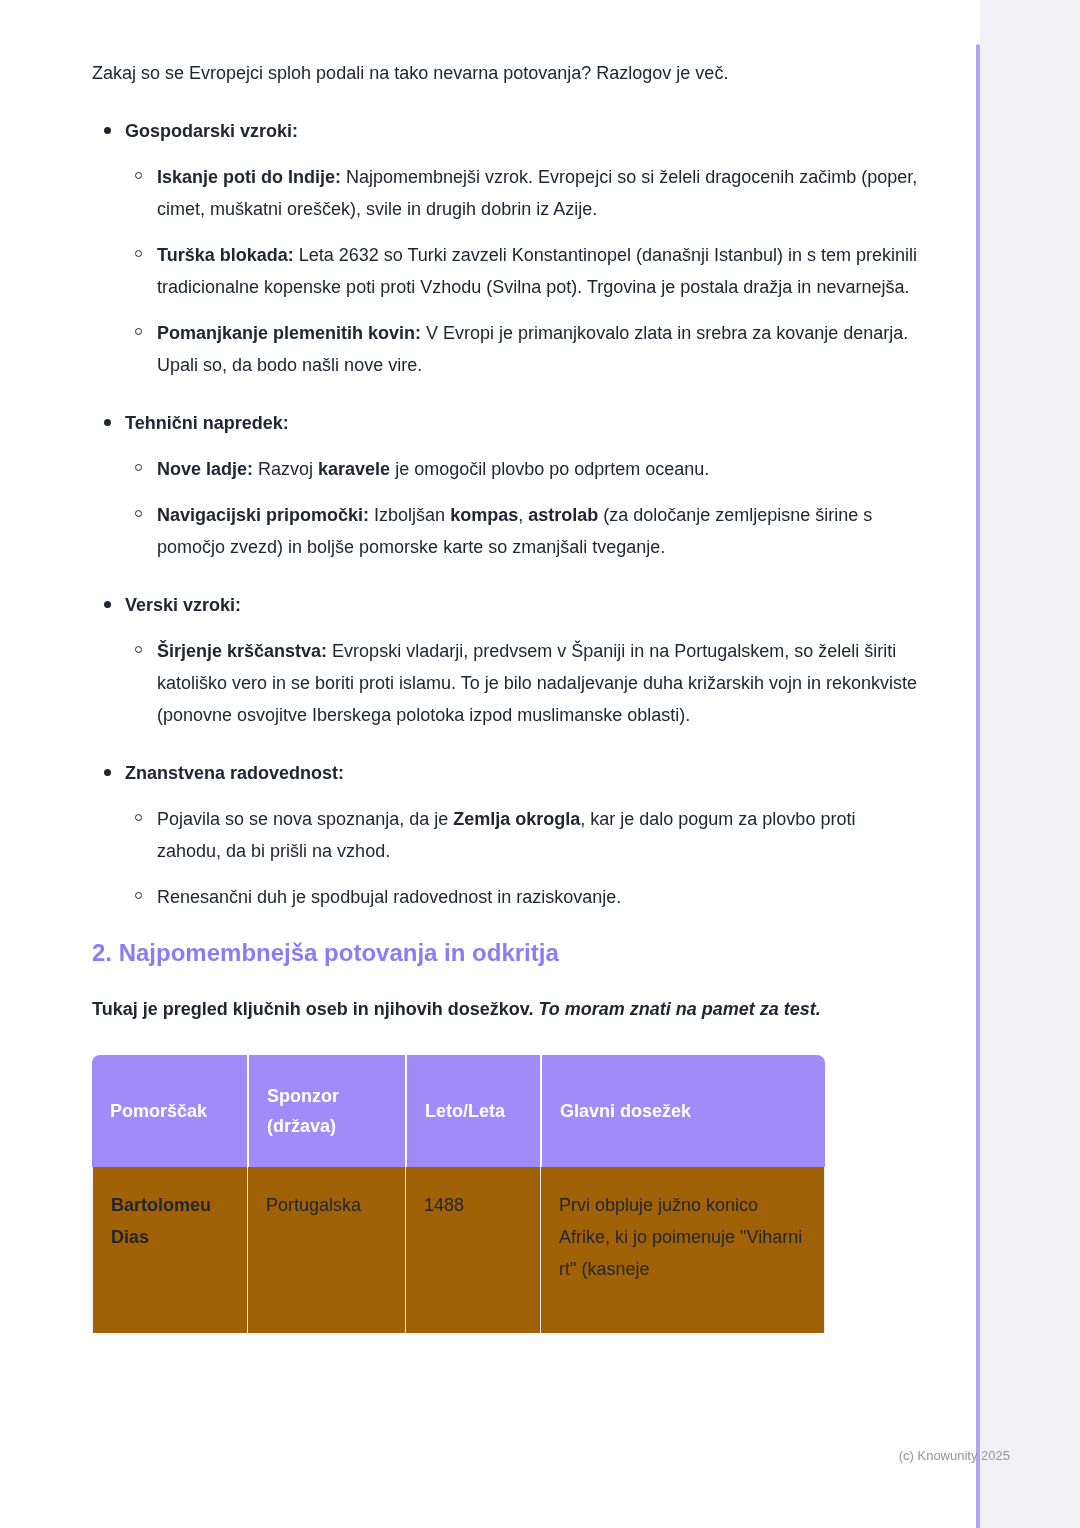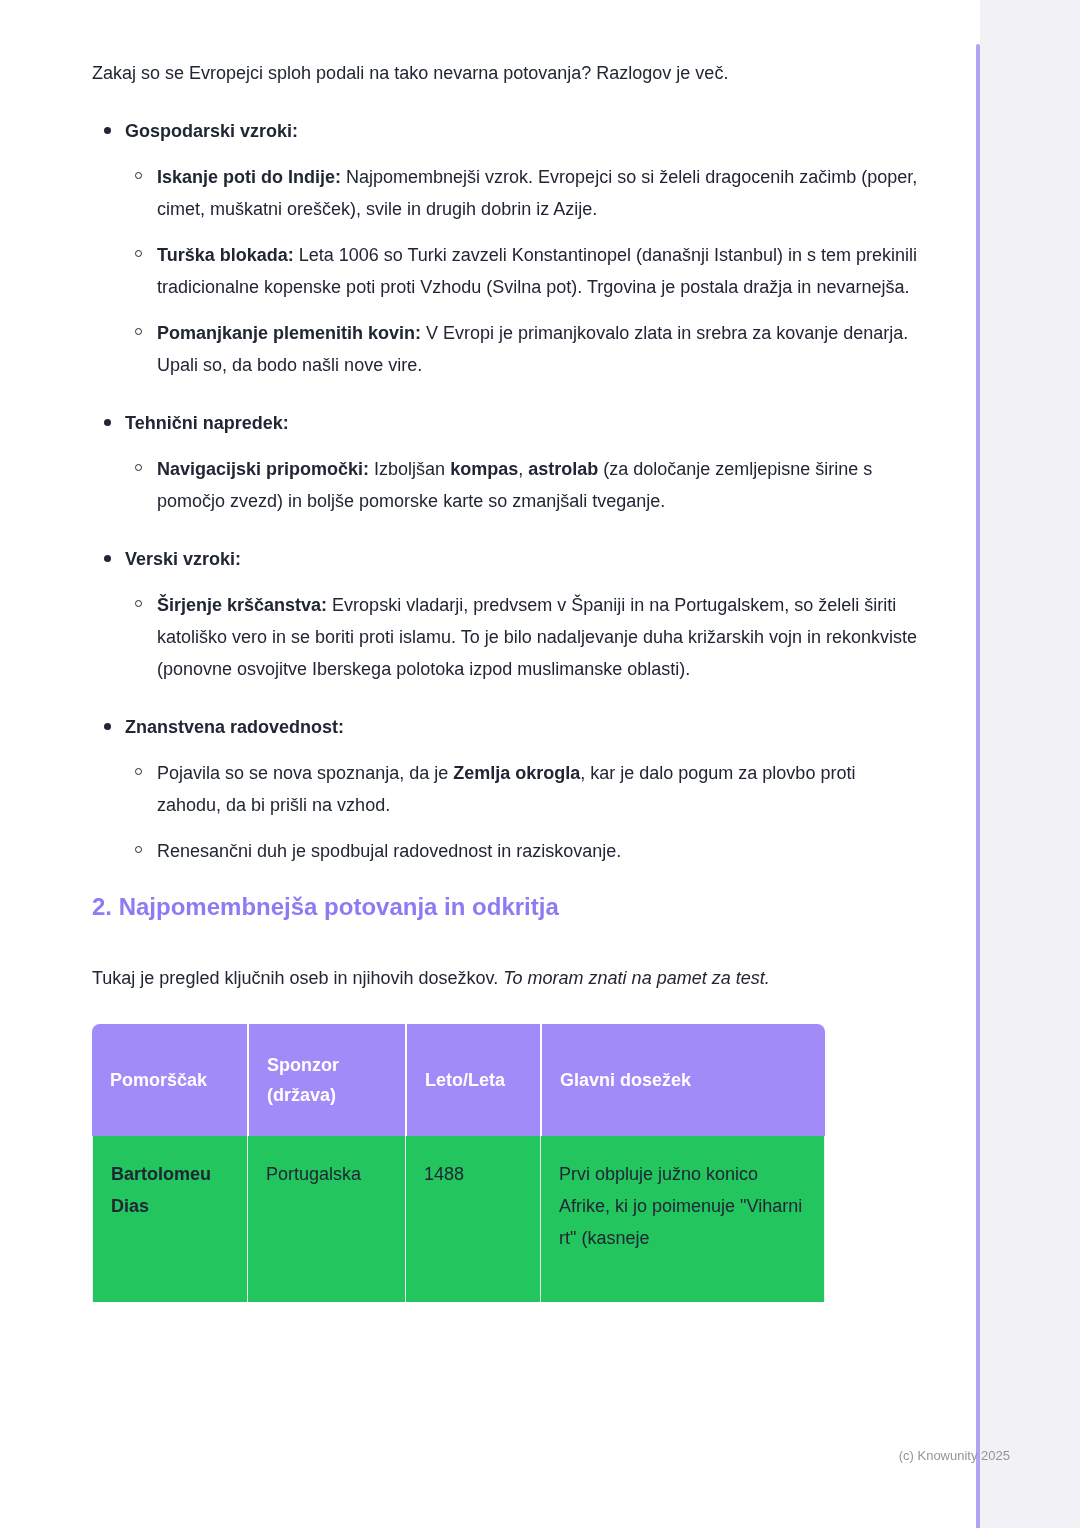--- a/index.html
+++ b/index.html
@@ -83,7 +83,7 @@
 
         <div class="l2">
           <span class="ring"></span>
-          <p><span class="b">Turška blokada:</span><span> Leta 1006 so Turki zavzeli Konstantinopel (današnji Istanbul) in s tem prekinili tradicionalne kopenske poti proti Vzhodu (Svilna pot). Trgovina je postala dražja in nevarnejša.</span></p>
+          <p><span class="b">Turška blokada:</span><span> Leta 2632 so Turki zavzeli Konstantinopel (današnji Istanbul) in s tem prekinili tradicionalne kopenske poti proti Vzhodu (Svilna pot). Trgovina je postala dražja in nevarnejša.</span></p>
         </div>
 
         <div class="l2">

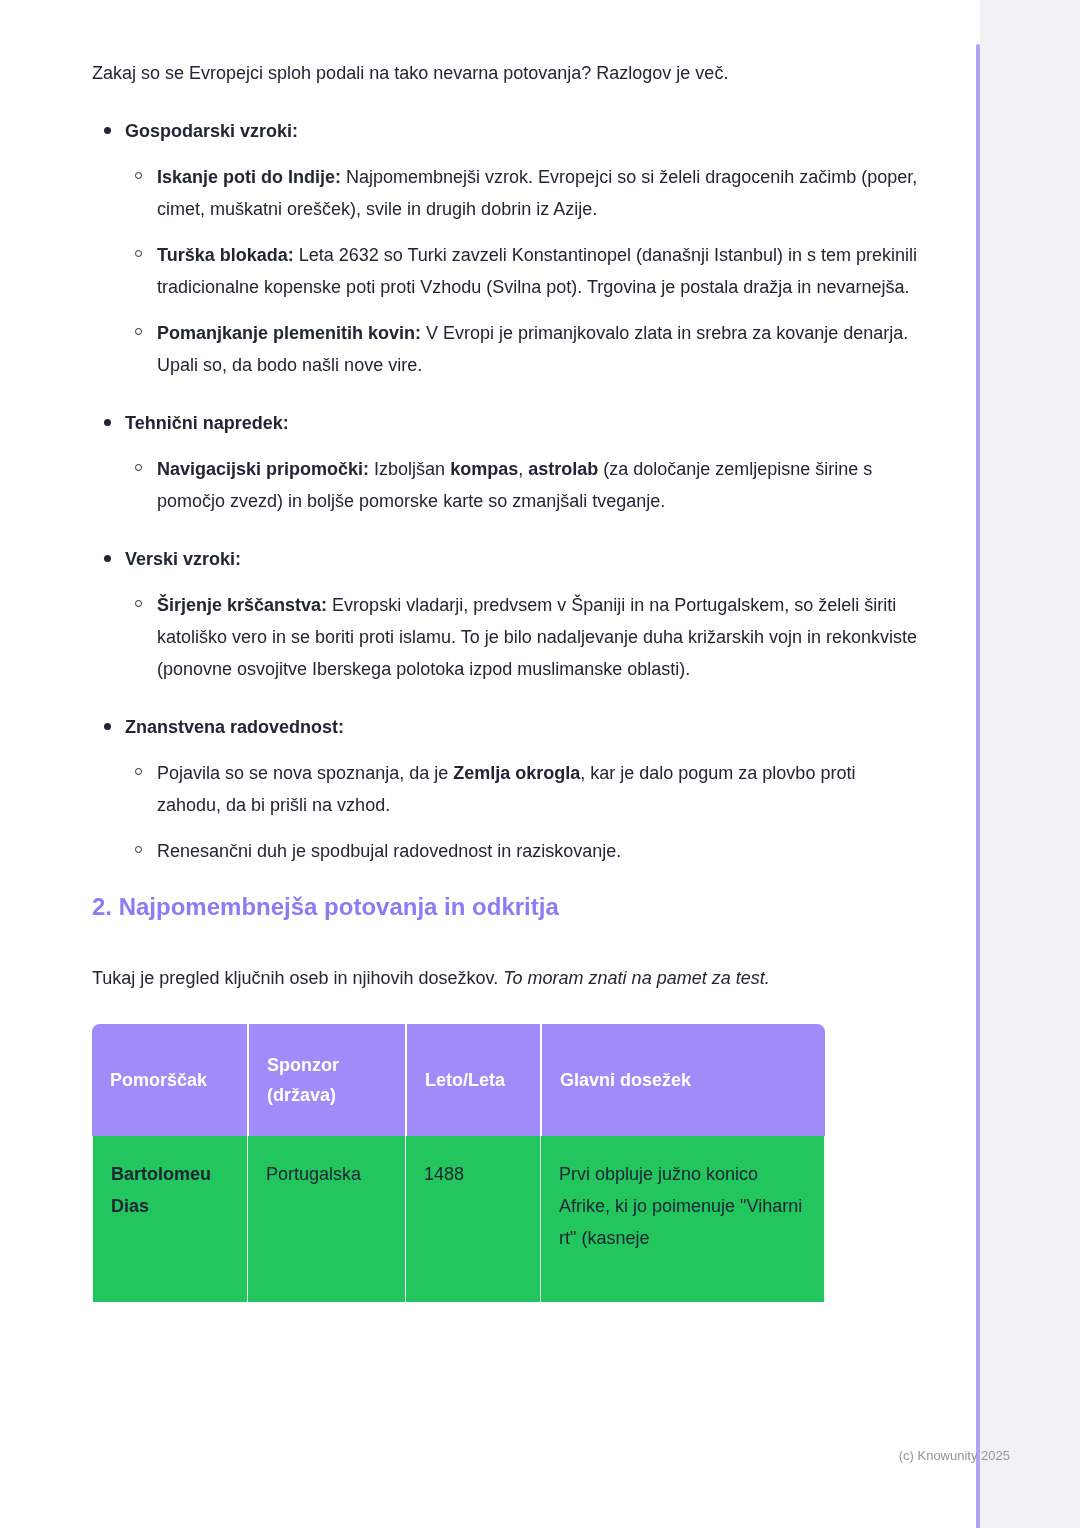--- a/index.html
+++ b/index.html
@@ -96,6 +96,10 @@
         <span class="dot"></span>
         <p class="l1-title">Tehnični napredek:</p>
 
+        <div class="l2">
+          <span class="ring"></span>
+          <p><span class="b">Nove ladje:</span><span> Razvoj </span><span class="b">karavele</span><span> je omogočil plovbo po odprtem oceanu.</span></p>
+        </div>
 
         <div class="l2">
           <span class="ring"></span>

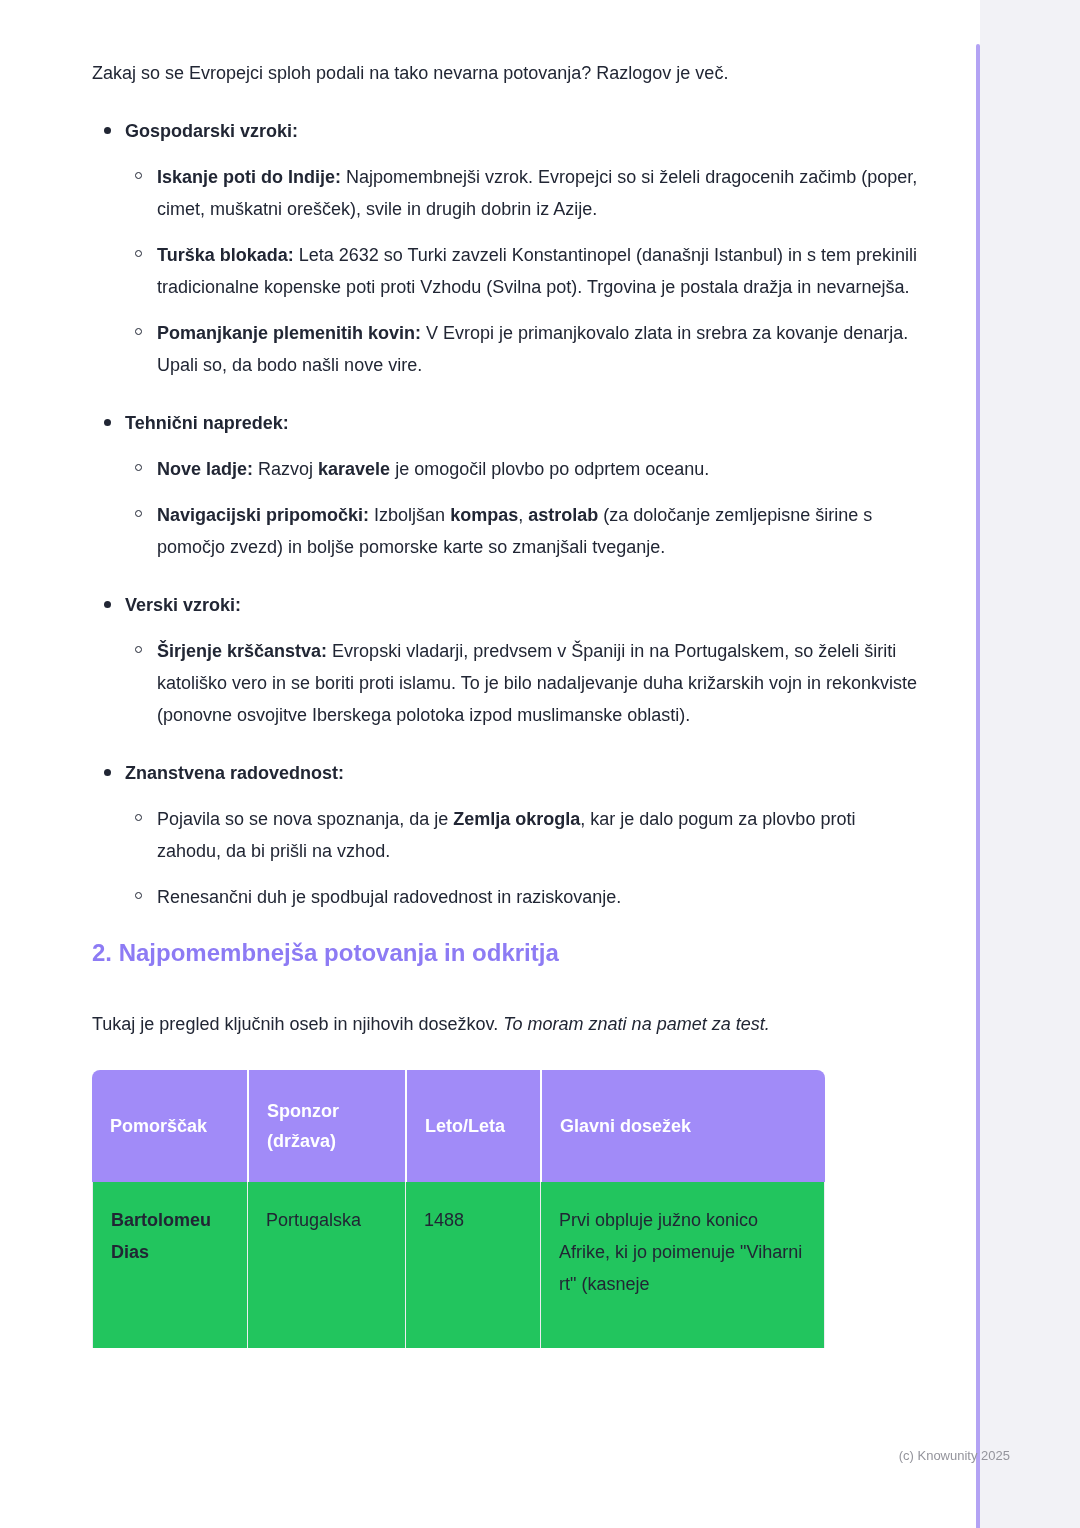--- a/index.html
+++ b/index.html
@@ -35,7 +35,7 @@
     margin:24px 0 0;font-size:24px;line-height:32px;font-weight:700;
     color:var(--accent-purple);font-family:"Liberation Sans",sans-serif;
   }
-  .section-lead{margin-top:39px;text-align:justify;}
+  .section-lead{margin-top:24px;text-align:justify;font-weight:bold;}
   table.explorers{margin-top:30px;width:733px;border-collapse:separate;border-spacing:0;table-layout:fixed;}
   table.explorers th{
     background:var(--table-header-bg);color:var(--table-header-text);

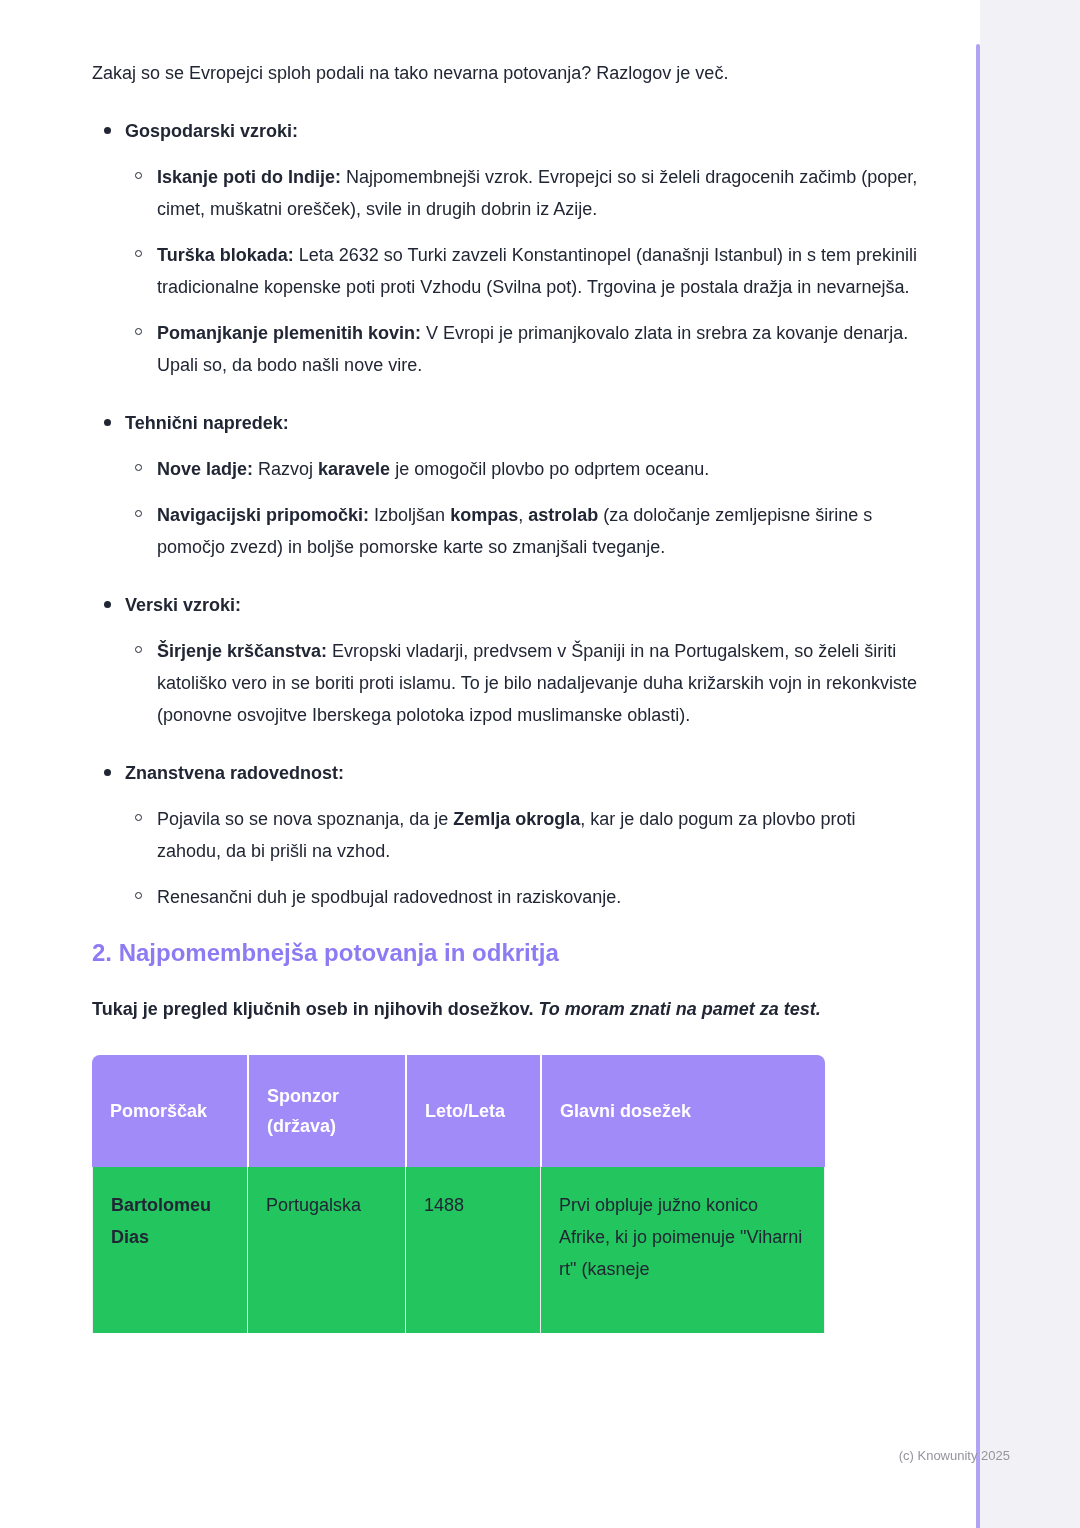--- a/index.html
+++ b/index.html
@@ -46,7 +46,7 @@
   table.explorers th:first-child{border-top-left-radius:8px;}
   table.explorers th:last-child{border-top-right-radius:8px;}
   table.explorers td{
-    background:#22c55e;vertical-align:top;
+    background:#a16207;vertical-align:top;
     padding:22px 18px 48px;line-height:32px;
   }
   table.explorers td + td{border-left:1px solid var(--table-border);}

